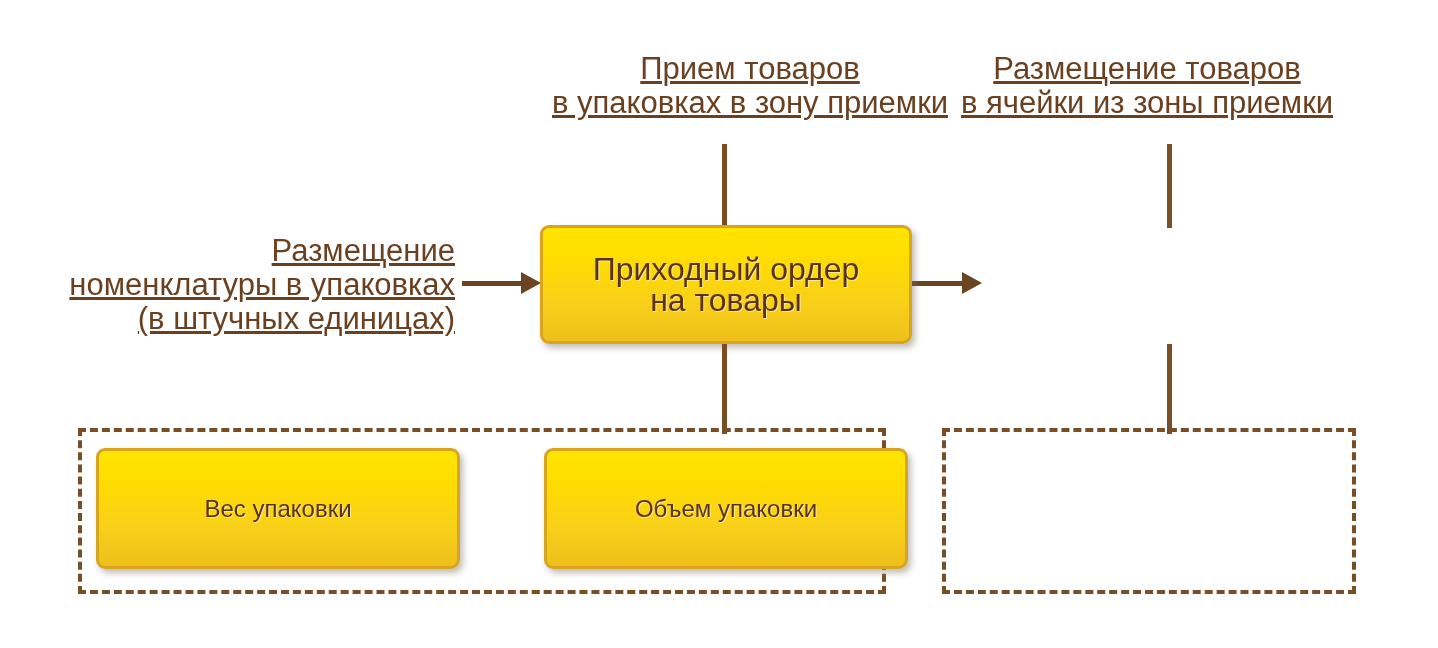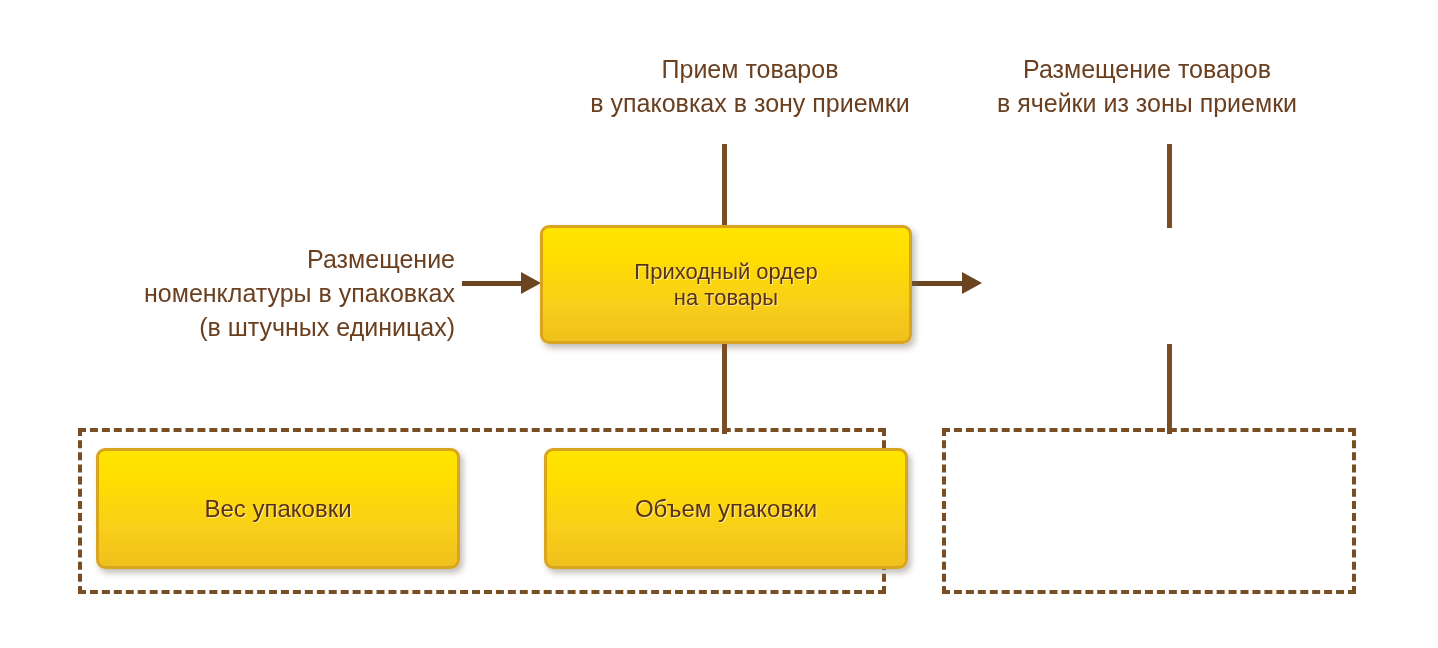--- a/index.html
+++ b/index.html
@@ -24,11 +24,12 @@
   .caption {
     position: absolute;
     color: #6B4020;
-    font-size: 25px;
+    font-size: 31px;
     line-height: 34px;
     text-align: center;
     white-space: pre-line;
     letter-spacing: 0px;
+    text-decoration: underline;
   }
   .caption.right-al { text-align: right; }
 

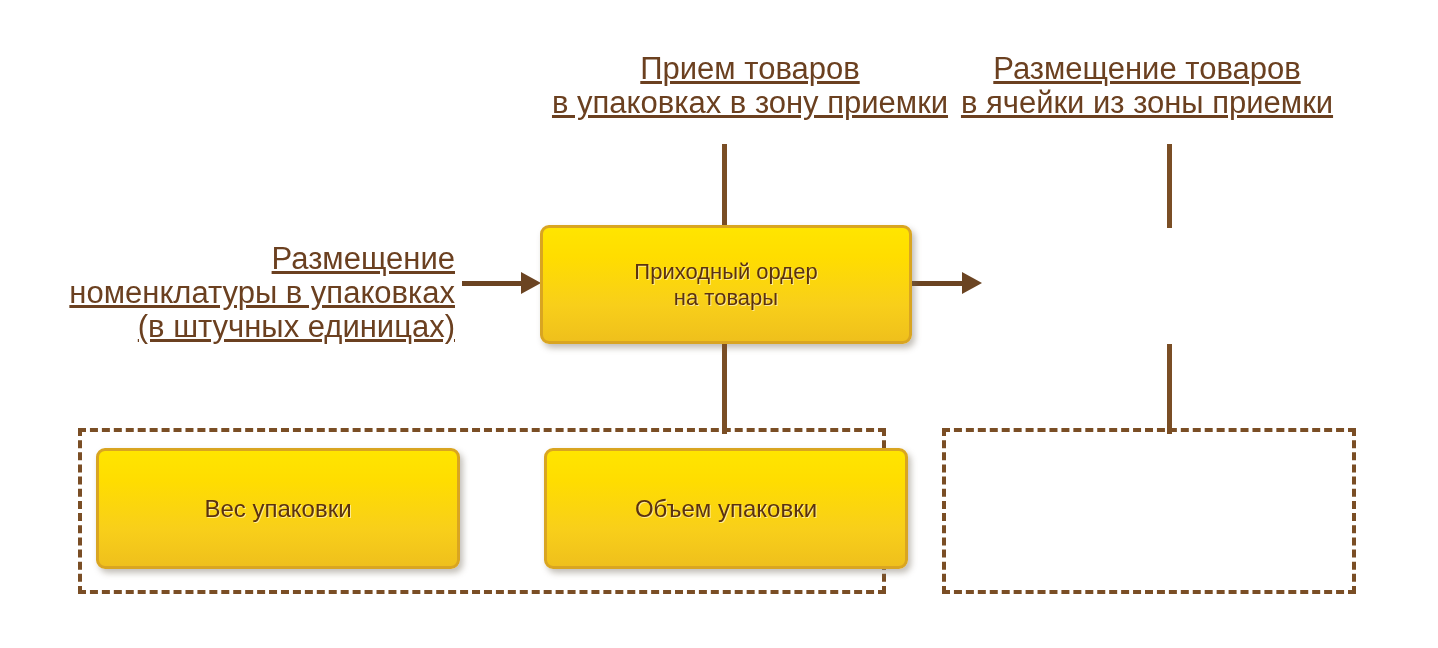--- a/index.html
+++ b/index.html
@@ -94,7 +94,7 @@
   <div class="caption" style="left:912px; top:52px; width:470px;">Размещение товаров
 в ячейки из зоны приемки</div>
 
-  <div class="caption right-al" style="left:30px; top:242px; width:425px;">Размещение
+  <div class="caption right-al" style="left:30px; top:234px; width:425px;">Размещение
 номенклатуры в упаковках
 (в штучных единицах)</div>
 

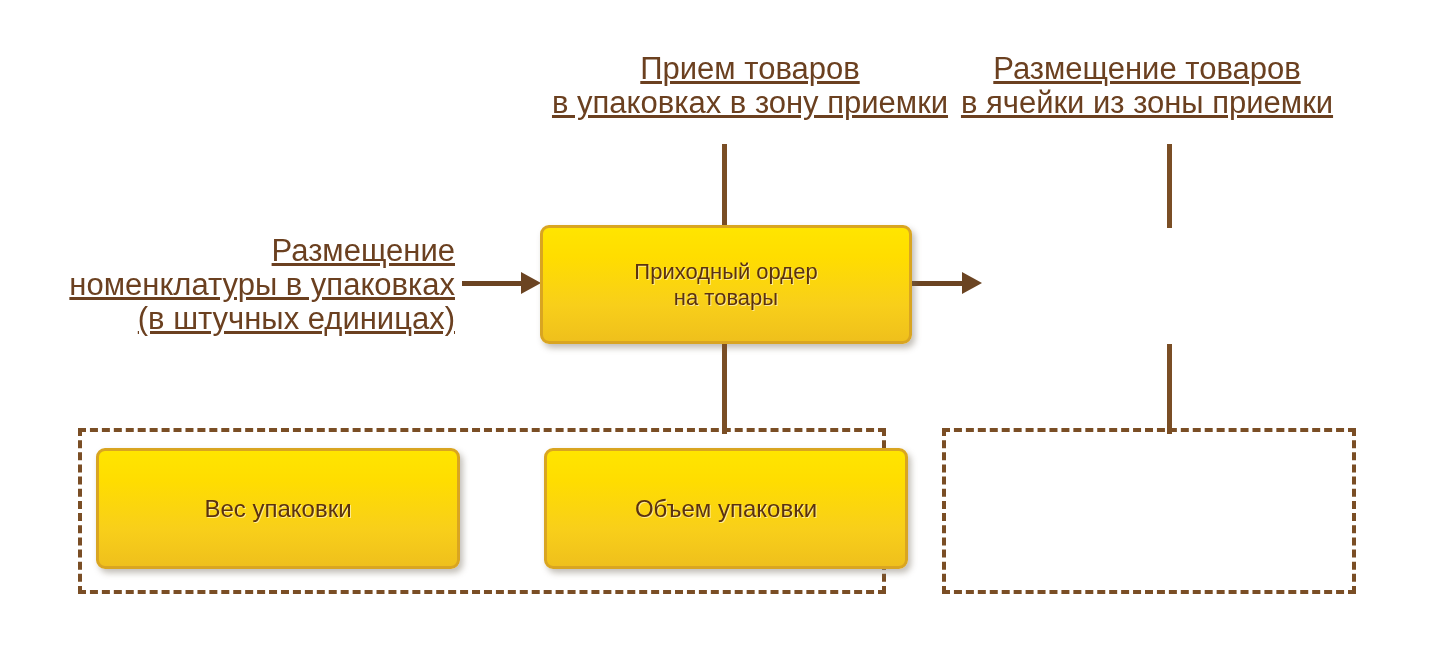--- a/index.html
+++ b/index.html
@@ -68,8 +68,8 @@
   }
   .ybox .ytext {
     color: #5A3210;
-    font-size: 22px;
-    line-height: 26px;
+    font-size: 32px;
+    line-height: 31px;
     white-space: pre-line;
     text-shadow: 1px 1px 0 rgba(255,255,255,0.55);
   }

